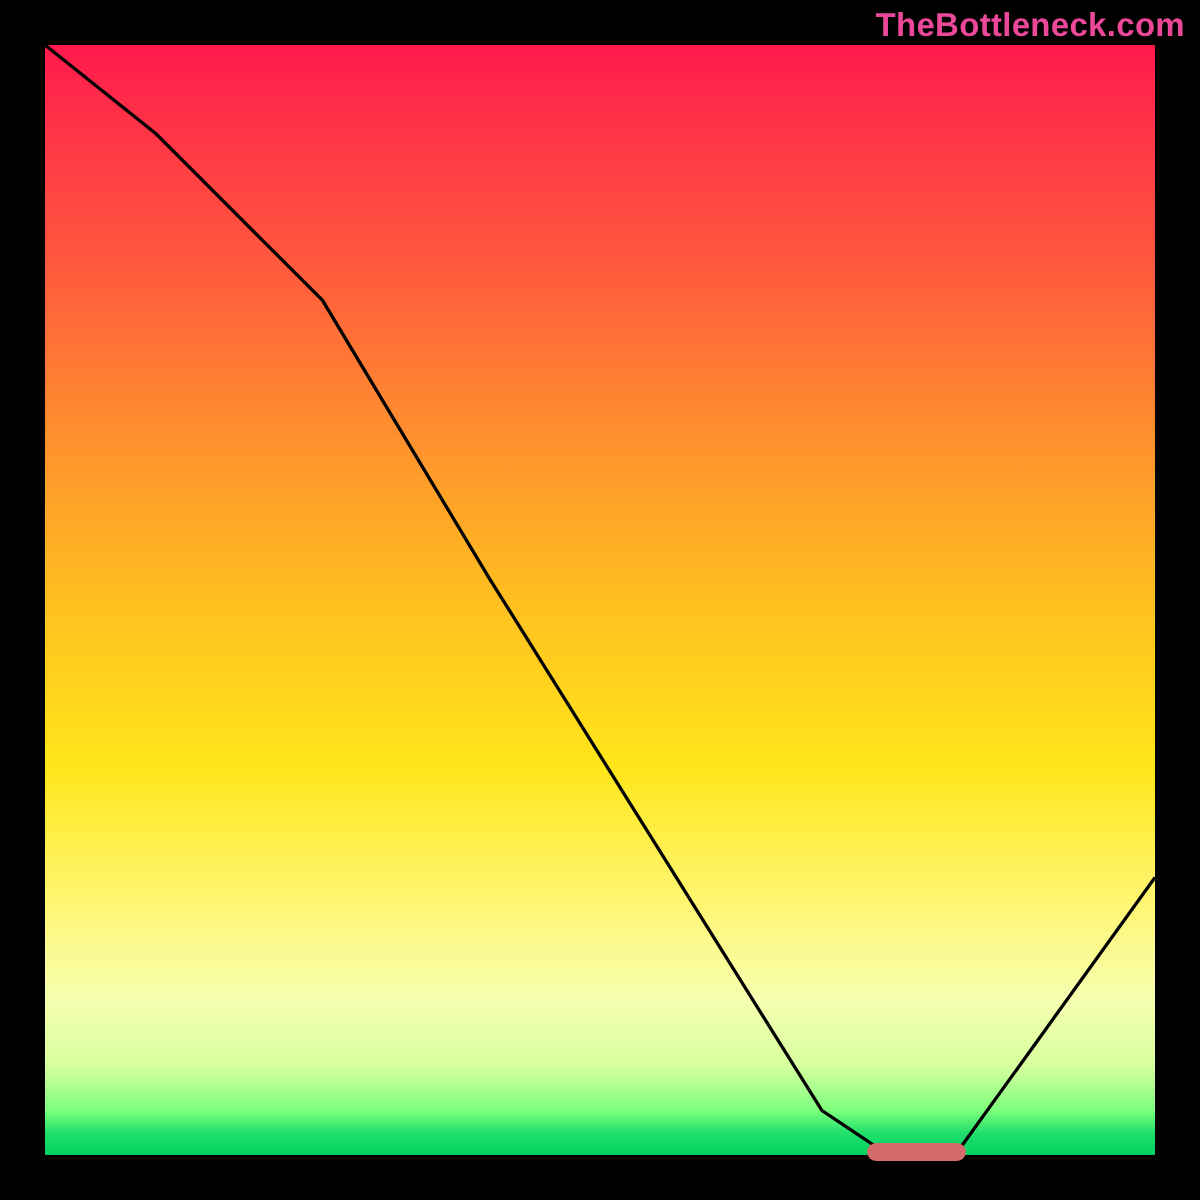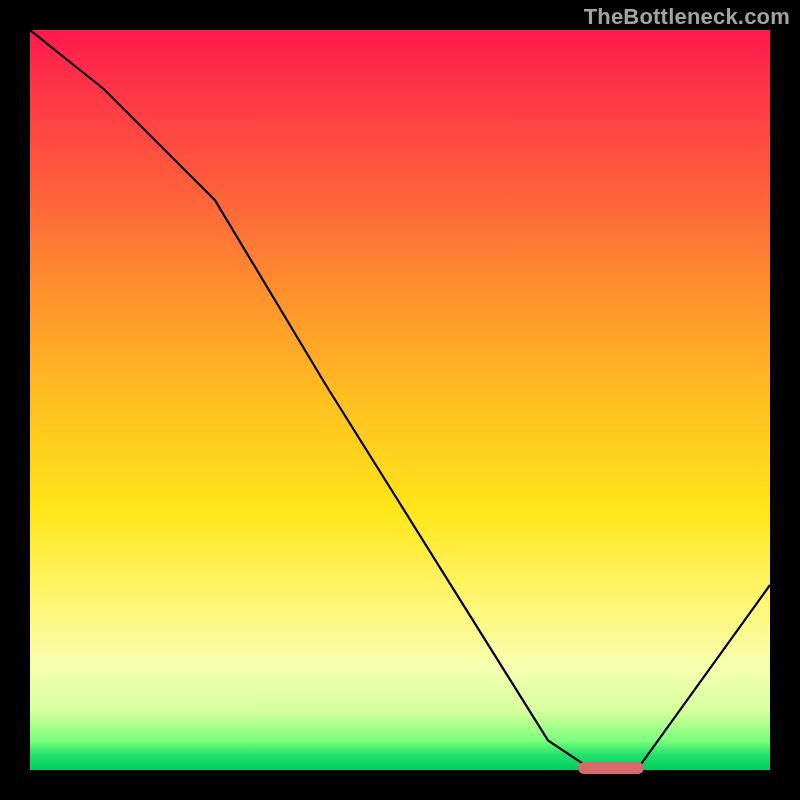--- a/index.html
+++ b/index.html
@@ -20,7 +20,7 @@
     position: absolute;
     top: 4px;
     right: 10px;
-    color: #a3a3a3;
+    color: #ec4899;
     font-size: 22px;
     font-weight: bold;
     letter-spacing: 0.2px;

